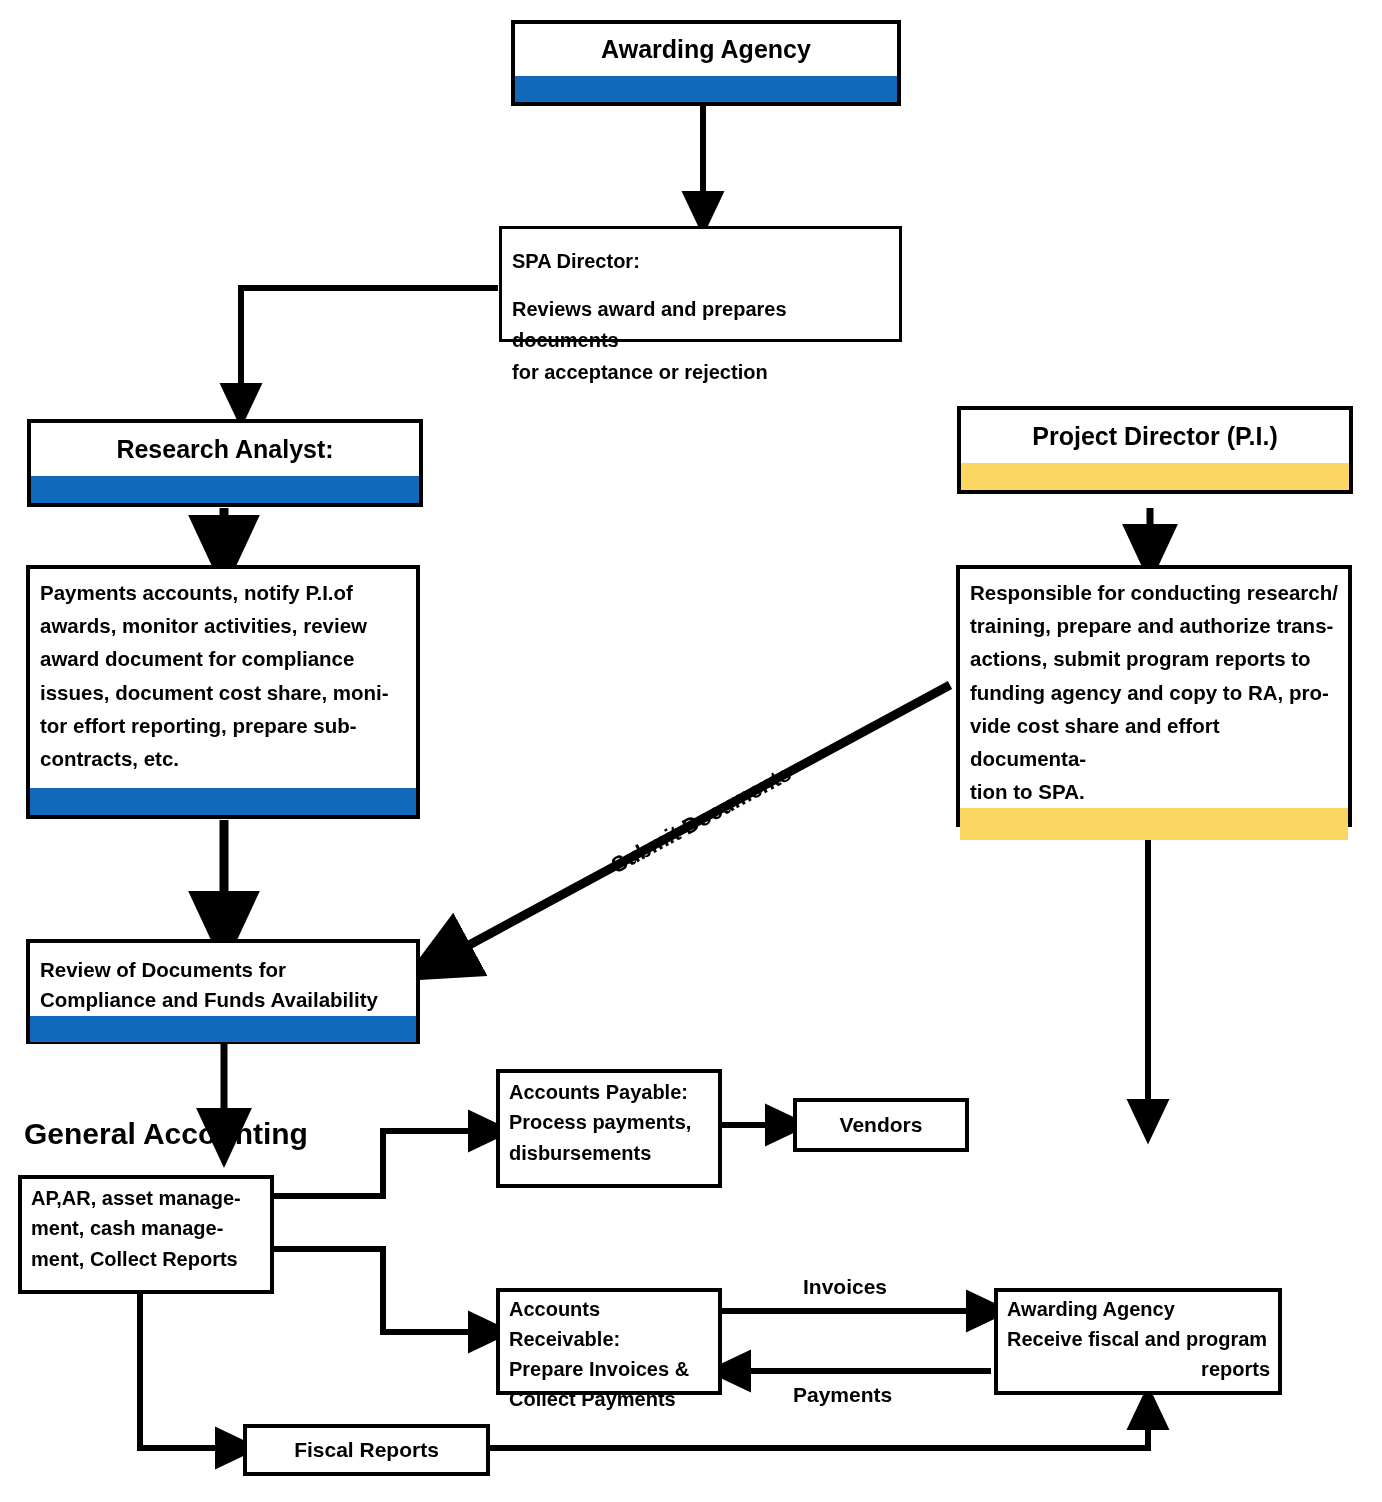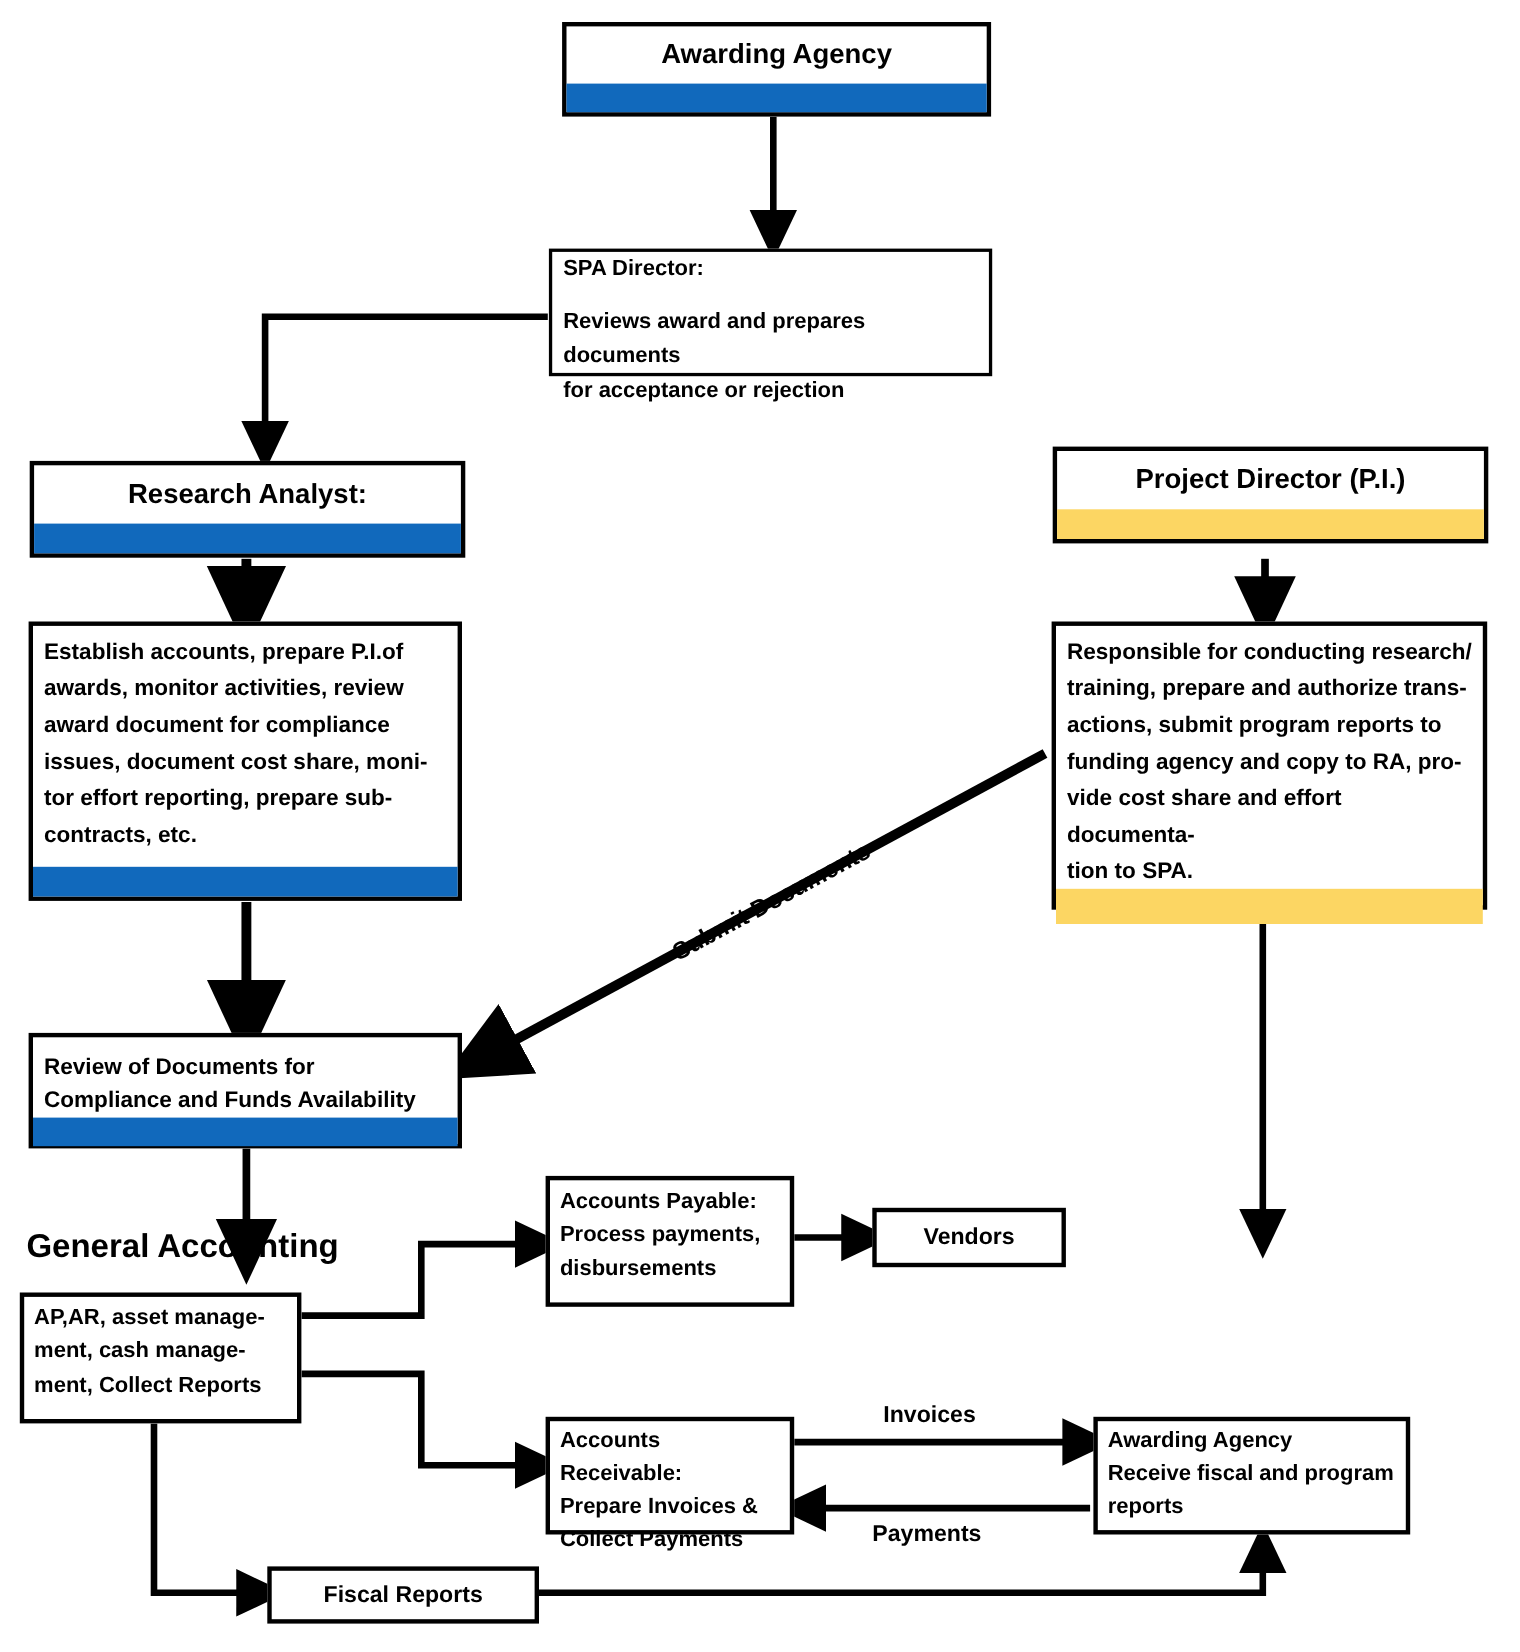--- a/index.html
+++ b/index.html
@@ -187,7 +187,7 @@
   </div>
 
   <div class="node thin" style="left:499px; top:226px; width:403px; height:116px;">
-    <div class="body" style="padding-top:0;">
+    <div class="body" style="padding-top:17px;">
       <div class="para small" style="margin-bottom:16px;">SPA Director:</div>
       <div class="para small">Reviews award and prepares documents</div>
       <div class="para small">for acceptance or rejection</div>

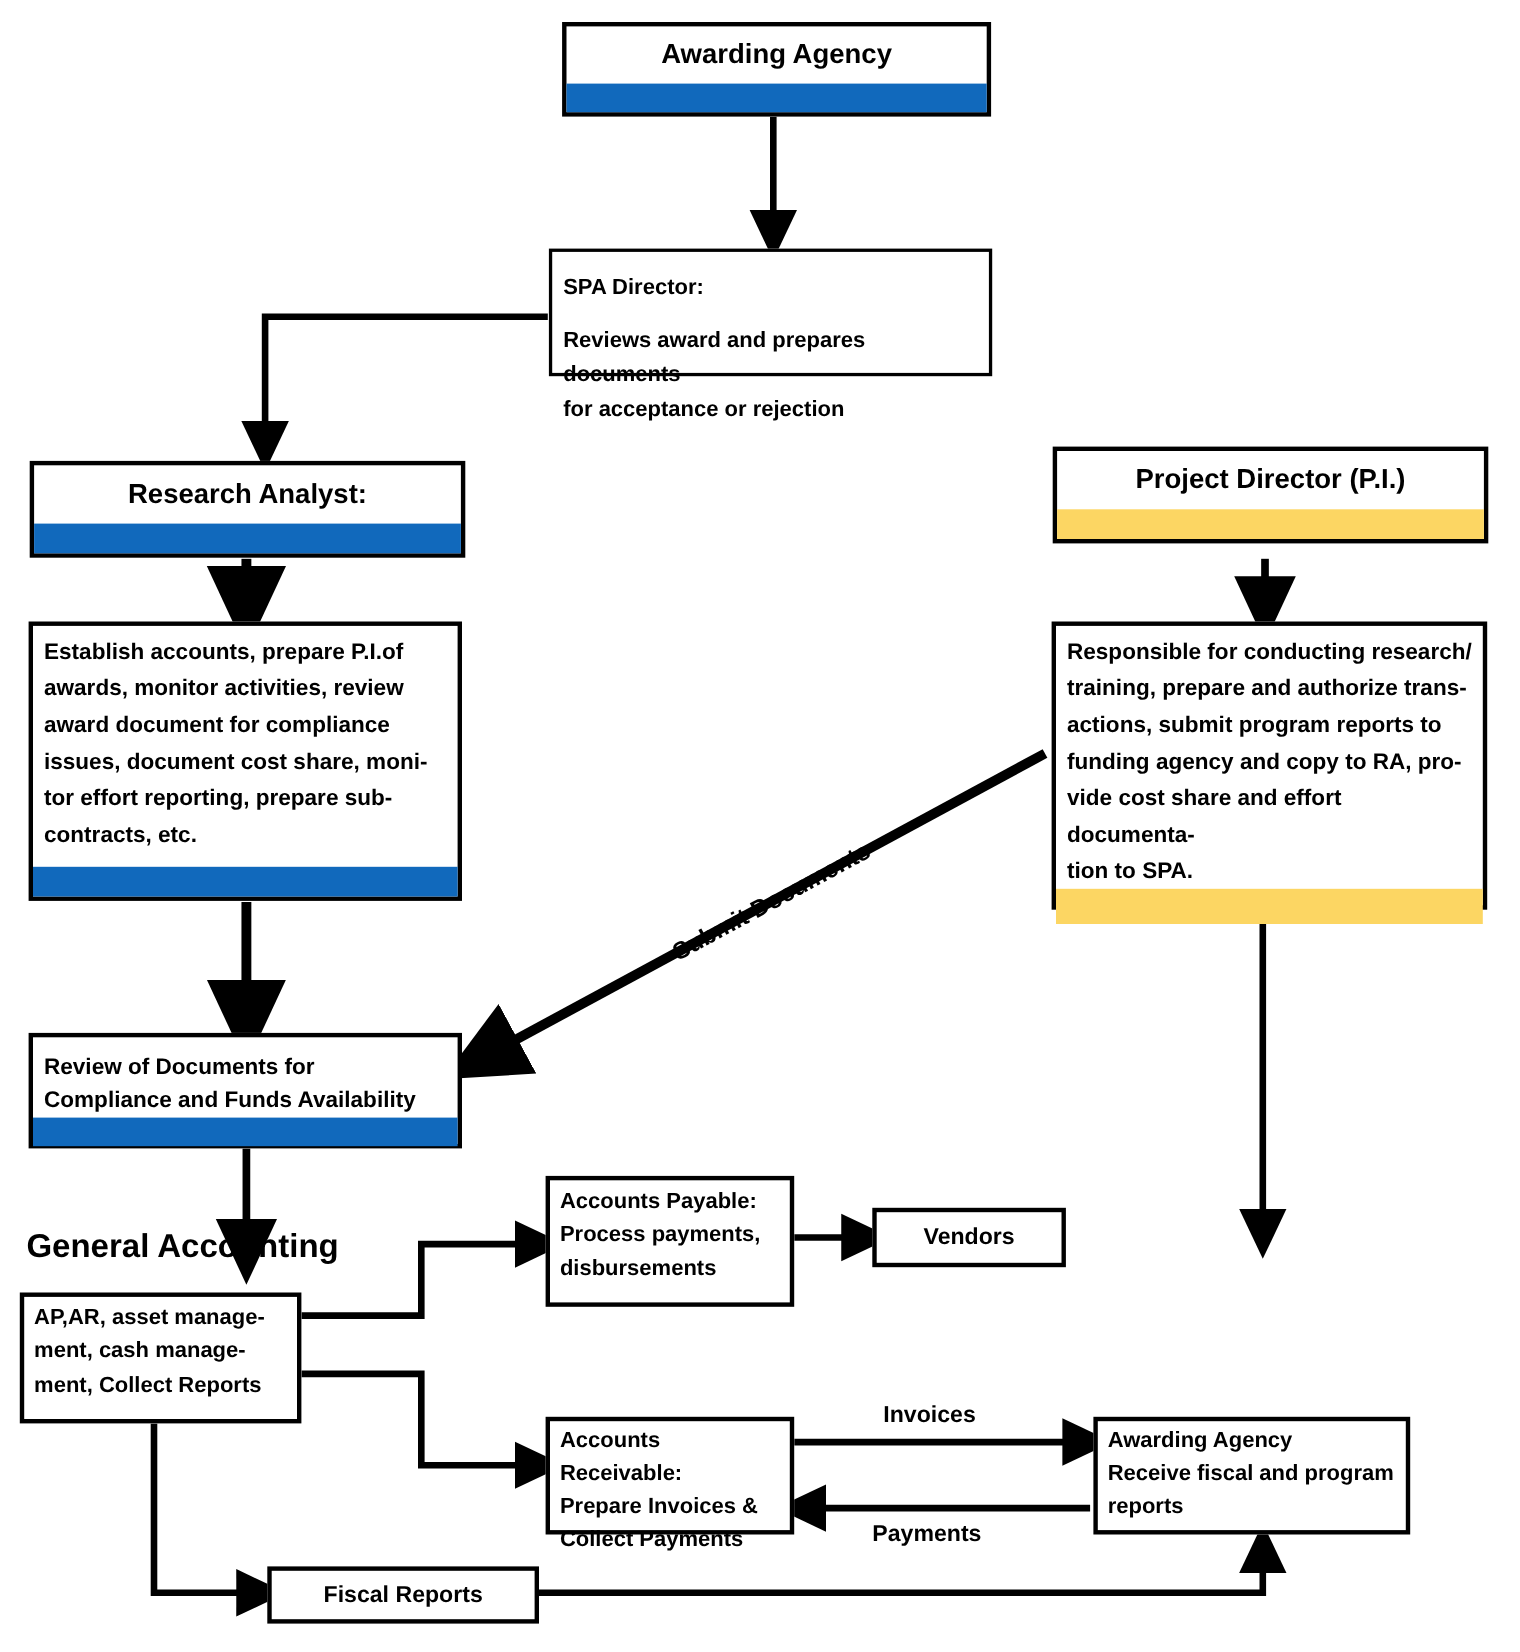--- a/index.html
+++ b/index.html
@@ -203,7 +203,7 @@
 
   <div class="node" style="left:26px; top:565px; width:394px; height:254px;">
     <div class="body" style="padding:7px 10px 0 10px;">
-      <div class="para">Establish accounts, prepare P.I.of</div>
+      <div class="para">Payments accounts, notify P.I.of</div>
       <div class="para">awards, monitor activities, review</div>
       <div class="para">award document for compliance</div>
       <div class="para">issues, document cost share, moni-</div>

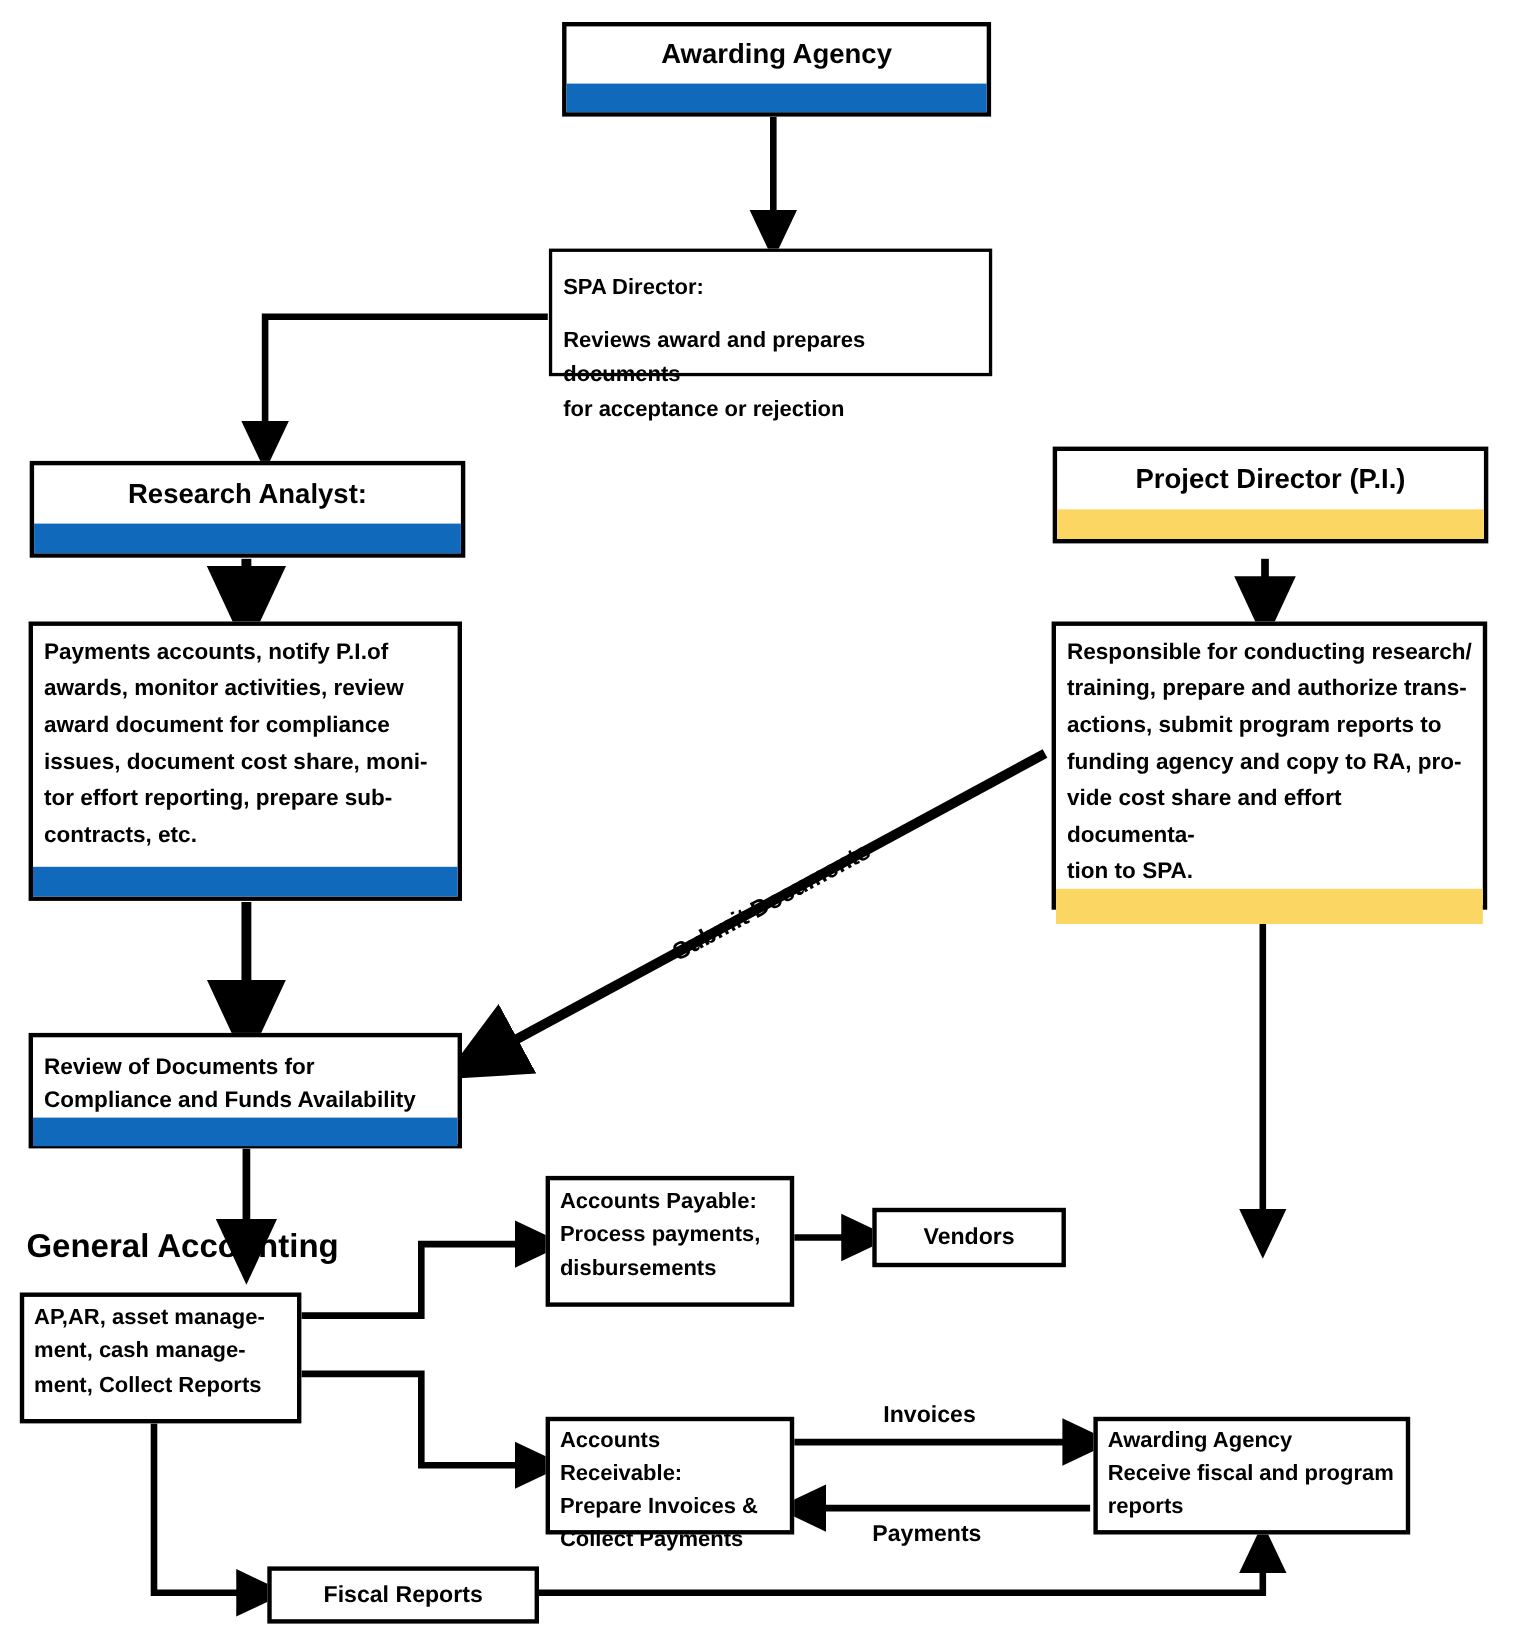--- a/index.html
+++ b/index.html
@@ -276,7 +276,7 @@
     <div class="body" style="padding:2px 8px 0 9px;">
       <div class="para small" style="line-height:1.5;">Awarding Agency</div>
       <div class="para small" style="line-height:1.5;">Receive fiscal and program</div>
-      <div class="para small" style="line-height:1.5;">reports</div>
+      <div class="para small" style="line-height:1.5;text-align:right;">reports</div>
     </div>
   </div>
 

